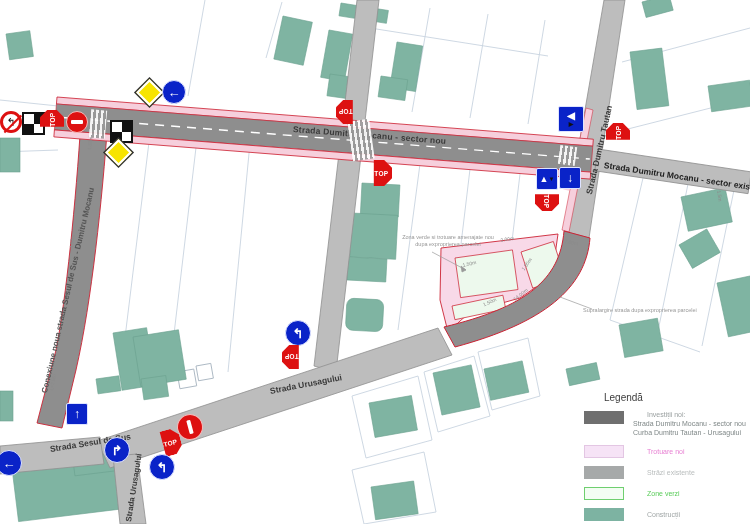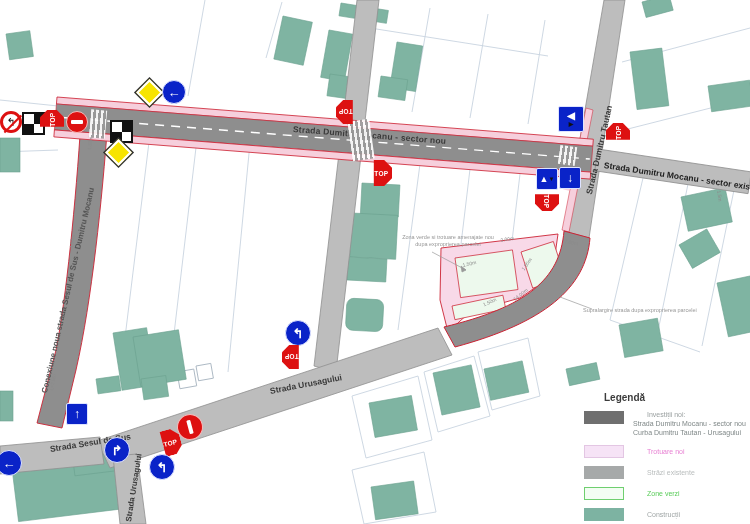--- a/index.html
+++ b/index.html
@@ -24,7 +24,7 @@
   .gridsign .b{background:#111;}
   .zebra{position:absolute;background:repeating-linear-gradient(90deg,#ffffff 0 2.5px,#9a9a9a 2.5px 5px);opacity:.9;z-index:4;}
   .legend{position:absolute;left:584px;top:392px;width:164px;z-index:6;}
-  .legend .title{font-size:10px;font-weight:bold;color:#3c3c3c;margin:0 0 8px 20px;}
+  .legend .title{font-size:10px;font-weight:normal;color:#3c3c3c;margin:0 0 8px 20px;}
   .lrow{display:flex;align-items:flex-start;margin-bottom:8px;}
   .swatch{width:40px;height:13px;margin-right:9px;flex:0 0 auto;box-sizing:border-box;}
   .sw1{background:#6f6f6f;}

